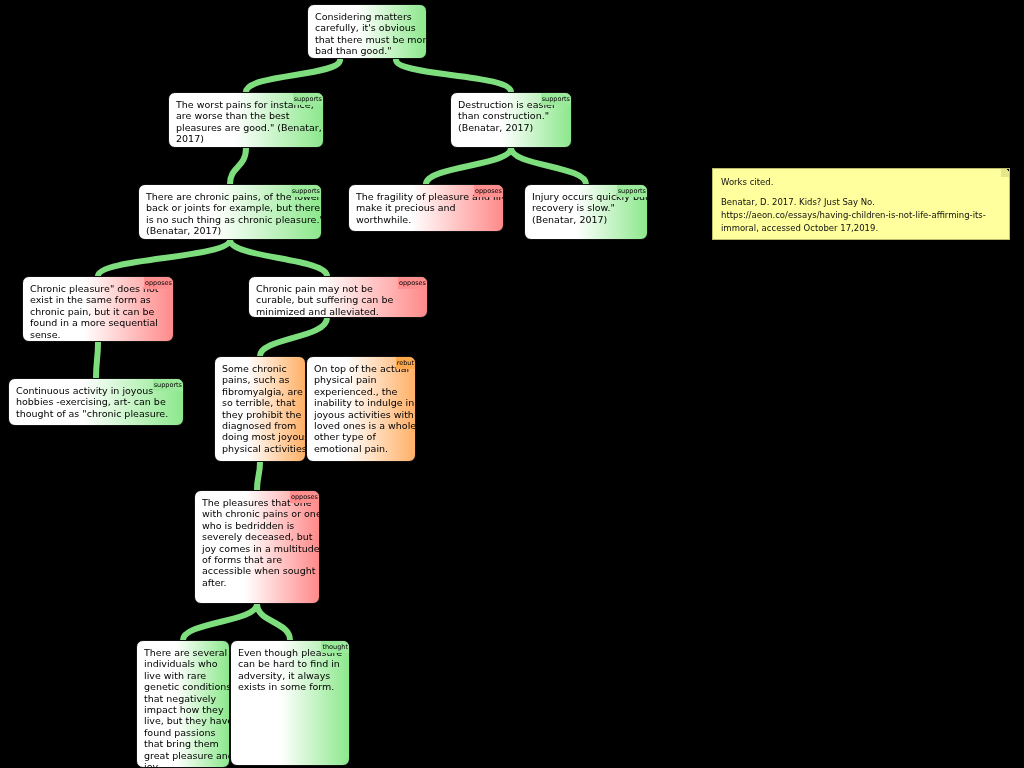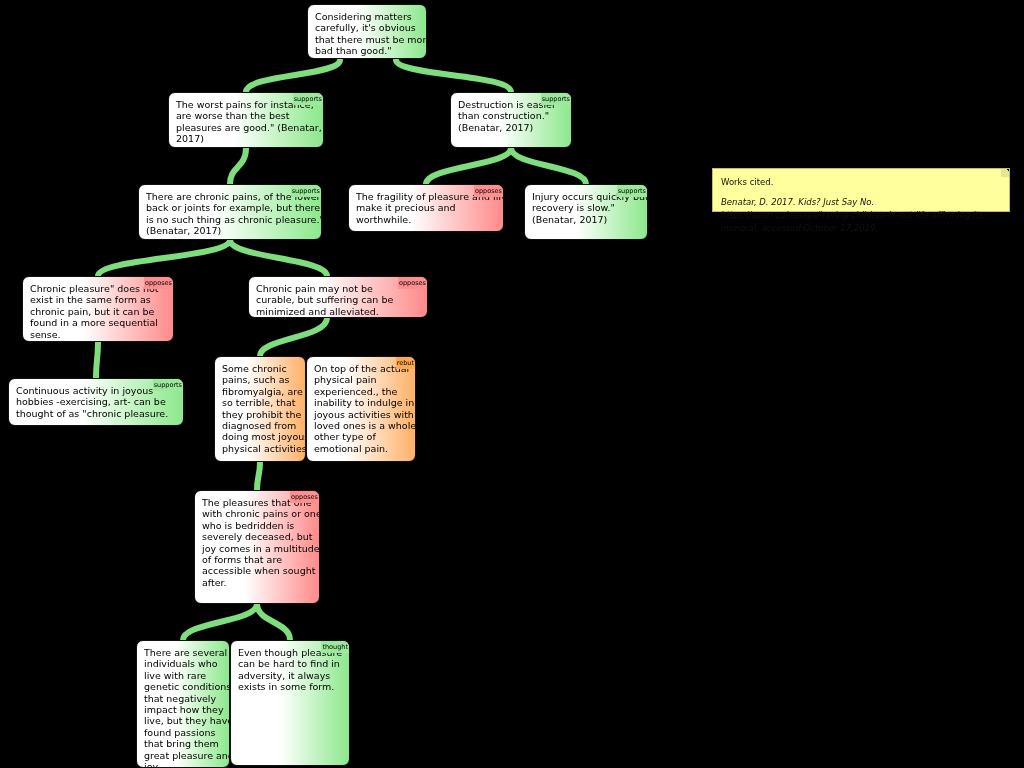--- a/index.html
+++ b/index.html
@@ -104,7 +104,7 @@
     </div>
   </div>
 
-<div class="cited" style="left:712px;top:168px;width:298px;height:44px;">
+<div class="cited" style="left:712px;top:168px;width:298px;height:72px;">
   <div class="fold"></div>
   <div class="ct">Works cited.</div>
   <div class="ct" style="padding-top:0;font-style:italic;">Benatar, D. 2017. Kids? Just Say No. https://aeon.co/essays/having-children-is-not-life-affirming-its-immoral, accessed October 17,2019.</div>

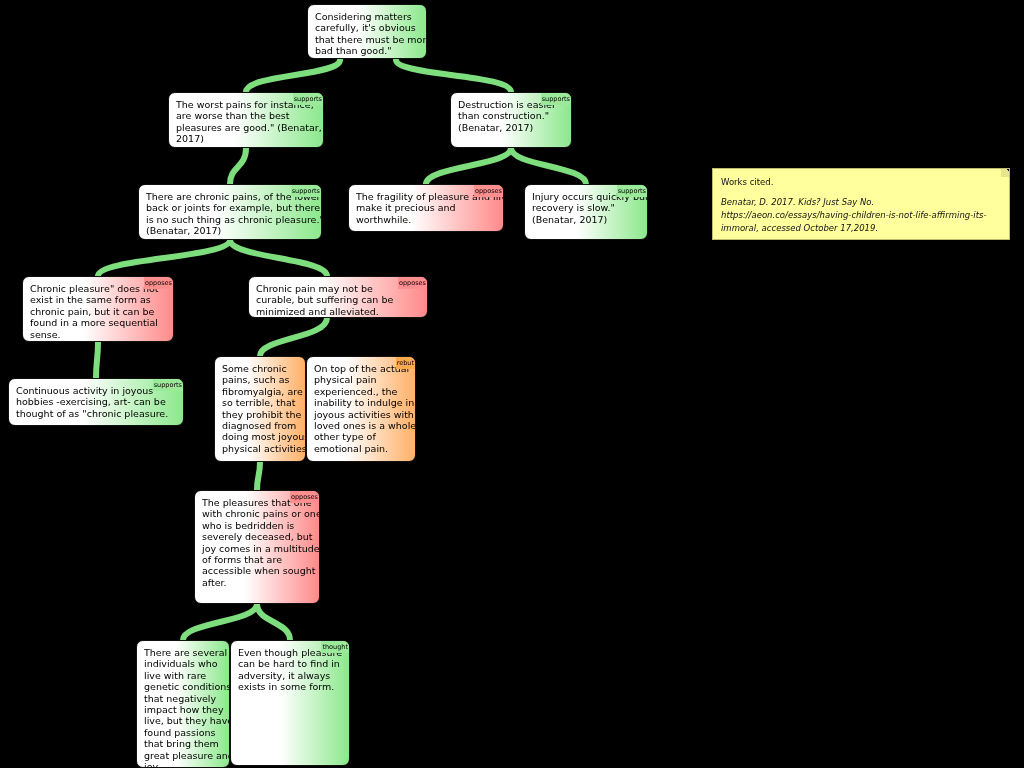--- a/index.html
+++ b/index.html
@@ -107,7 +107,7 @@
 <div class="cited" style="left:712px;top:168px;width:298px;height:72px;">
   <div class="fold"></div>
   <div class="ct">Works cited.</div>
-  <div class="ct" style="padding-top:0;font-style:italic;">Benatar, D. 2017. Kids? Just Say No. https://aeon.co/essays/having-children-is-not-life-affirming-its-immoral, accessed October 17,2019.</div>
+  <div class="ct" style="padding-top:0;">Benatar, D. 2017. Kids? Just Say No. https://aeon.co/essays/having-children-is-not-life-affirming-its-immoral, accessed October 17,2019.</div>
 </div>
 
 </body></html>

